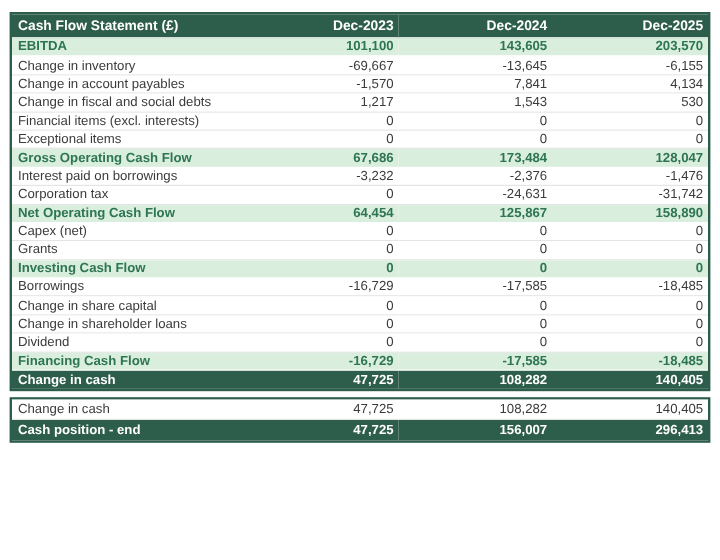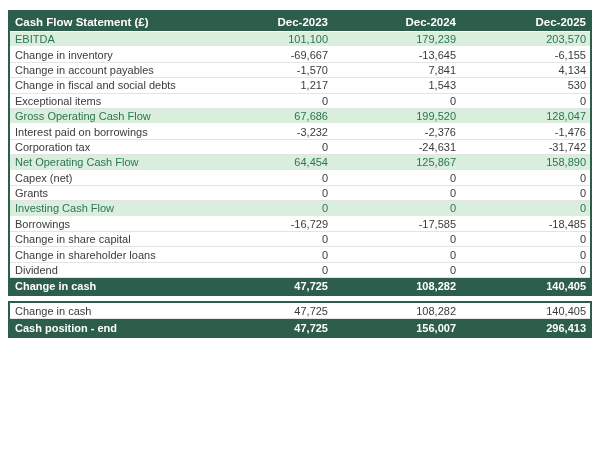--- a/index.html
+++ b/index.html
@@ -56,7 +56,7 @@
   tr.row-section td {
     background: var(--light);
     color: var(--green-text);
-    font-weight: normal;
+    font-weight: bold;
     border-bottom: 1px solid #ffffff;
     height: 15.4px;
   }

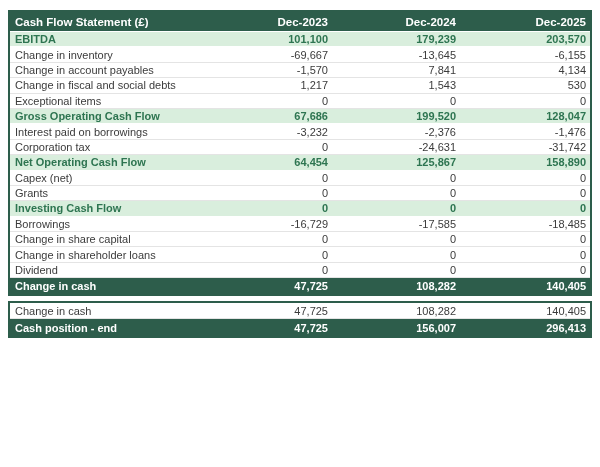--- a/index.html
+++ b/index.html
@@ -95,7 +95,7 @@
         <tr class="row-section">
           <td class="label">EBITDA</td>
           <td class="num">101,100</td>
-          <td class="num">179,239</td>
+          <td class="num">143,605</td>
           <td class="num">203,570</td>
         </tr>
         <tr class="row-normal">

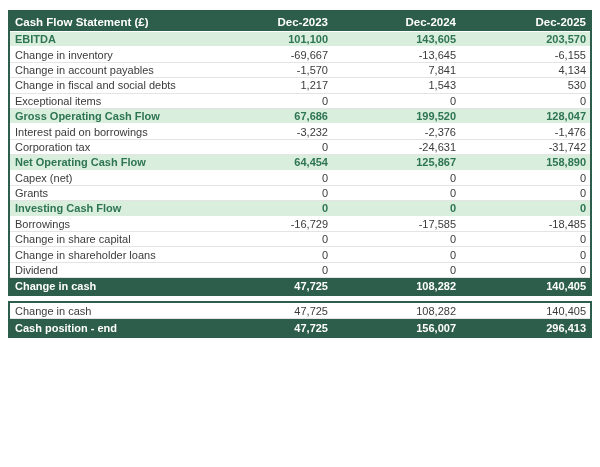--- a/index.html
+++ b/index.html
@@ -117,6 +117,12 @@
           <td class="num">530</td>
         </tr>
         <tr class="row-normal">
+          <td class="label">Financial items (excl. interests)</td>
+          <td class="num">0</td>
+          <td class="num">0</td>
+          <td class="num">0</td>
+        </tr>
+        <tr class="row-normal">
           <td class="label">Exceptional items</td>
           <td class="num">0</td>
           <td class="num">0</td>

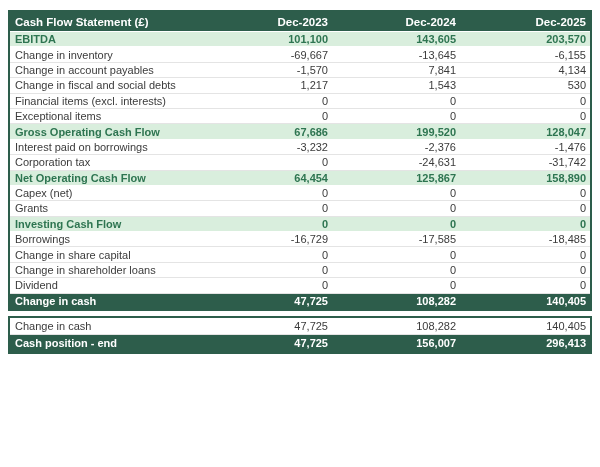--- a/index.html
+++ b/index.html
@@ -131,7 +131,7 @@
         <tr class="row-section">
           <td class="label">Gross Operating Cash Flow</td>
           <td class="num">67,686</td>
-          <td class="num">199,520</td>
+          <td class="num">173,484</td>
           <td class="num">128,047</td>
         </tr>
         <tr class="row-normal">

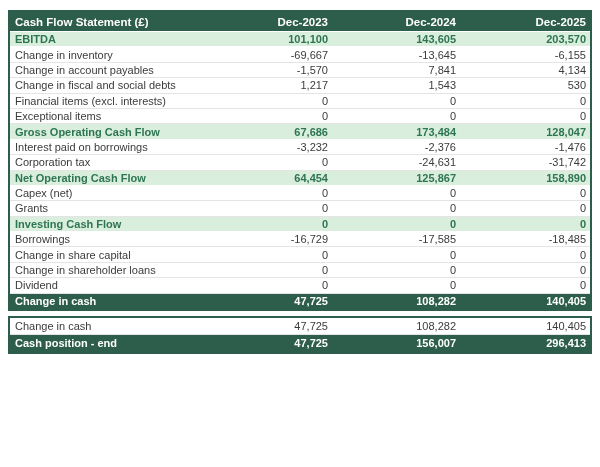--- a/index.html
+++ b/index.html
@@ -194,6 +194,12 @@
           <td class="num">0</td>
           <td class="num">0</td>
         </tr>
+        <tr class="row-section">
+          <td class="label">Financing Cash Flow</td>
+          <td class="num">-16,729</td>
+          <td class="num">-17,585</td>
+          <td class="num">-18,485</td>
+        </tr>
         <tr class="row-dark">
           <td class="label">Change in cash</td>
           <td class="num">47,725</td>

